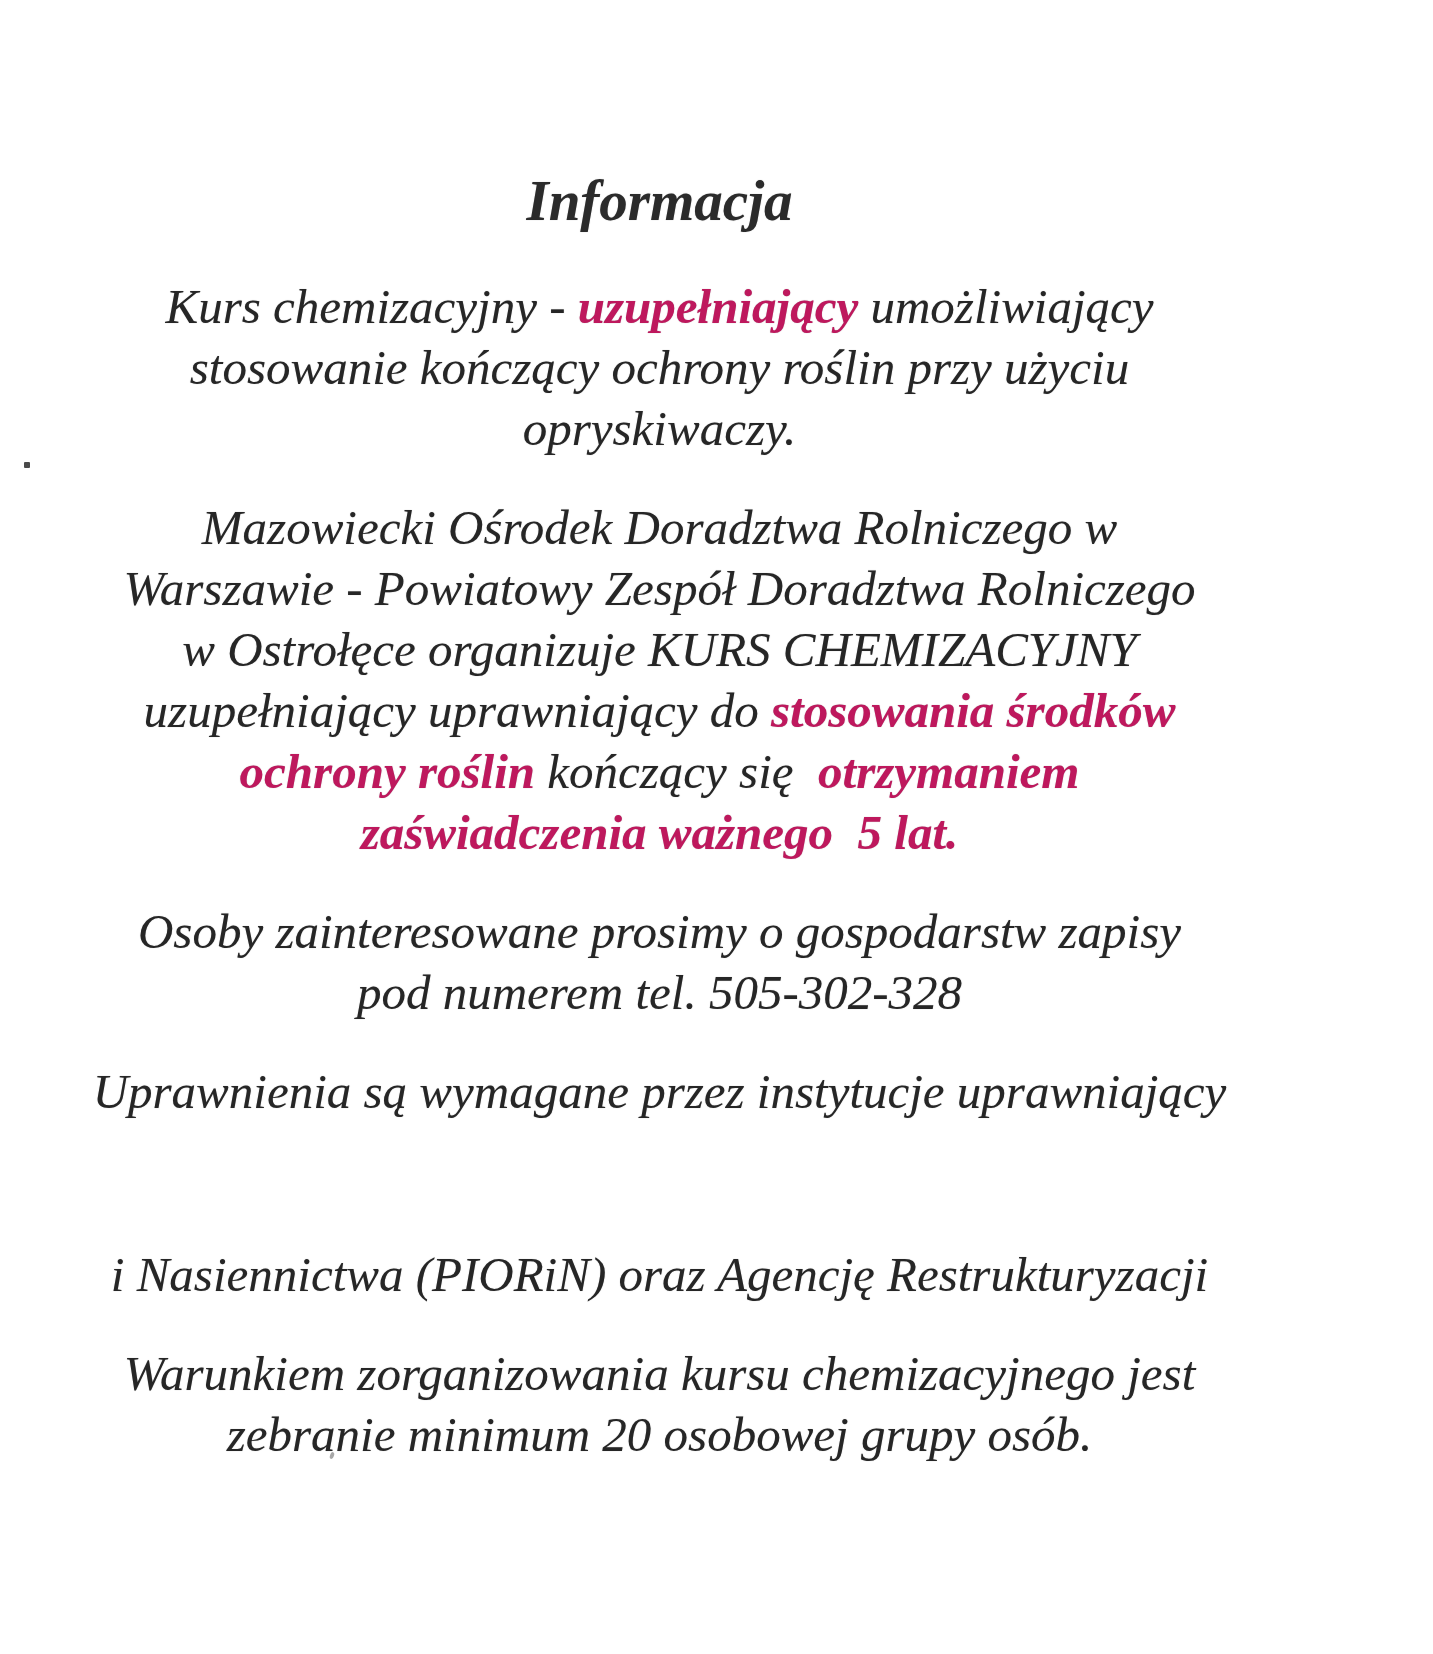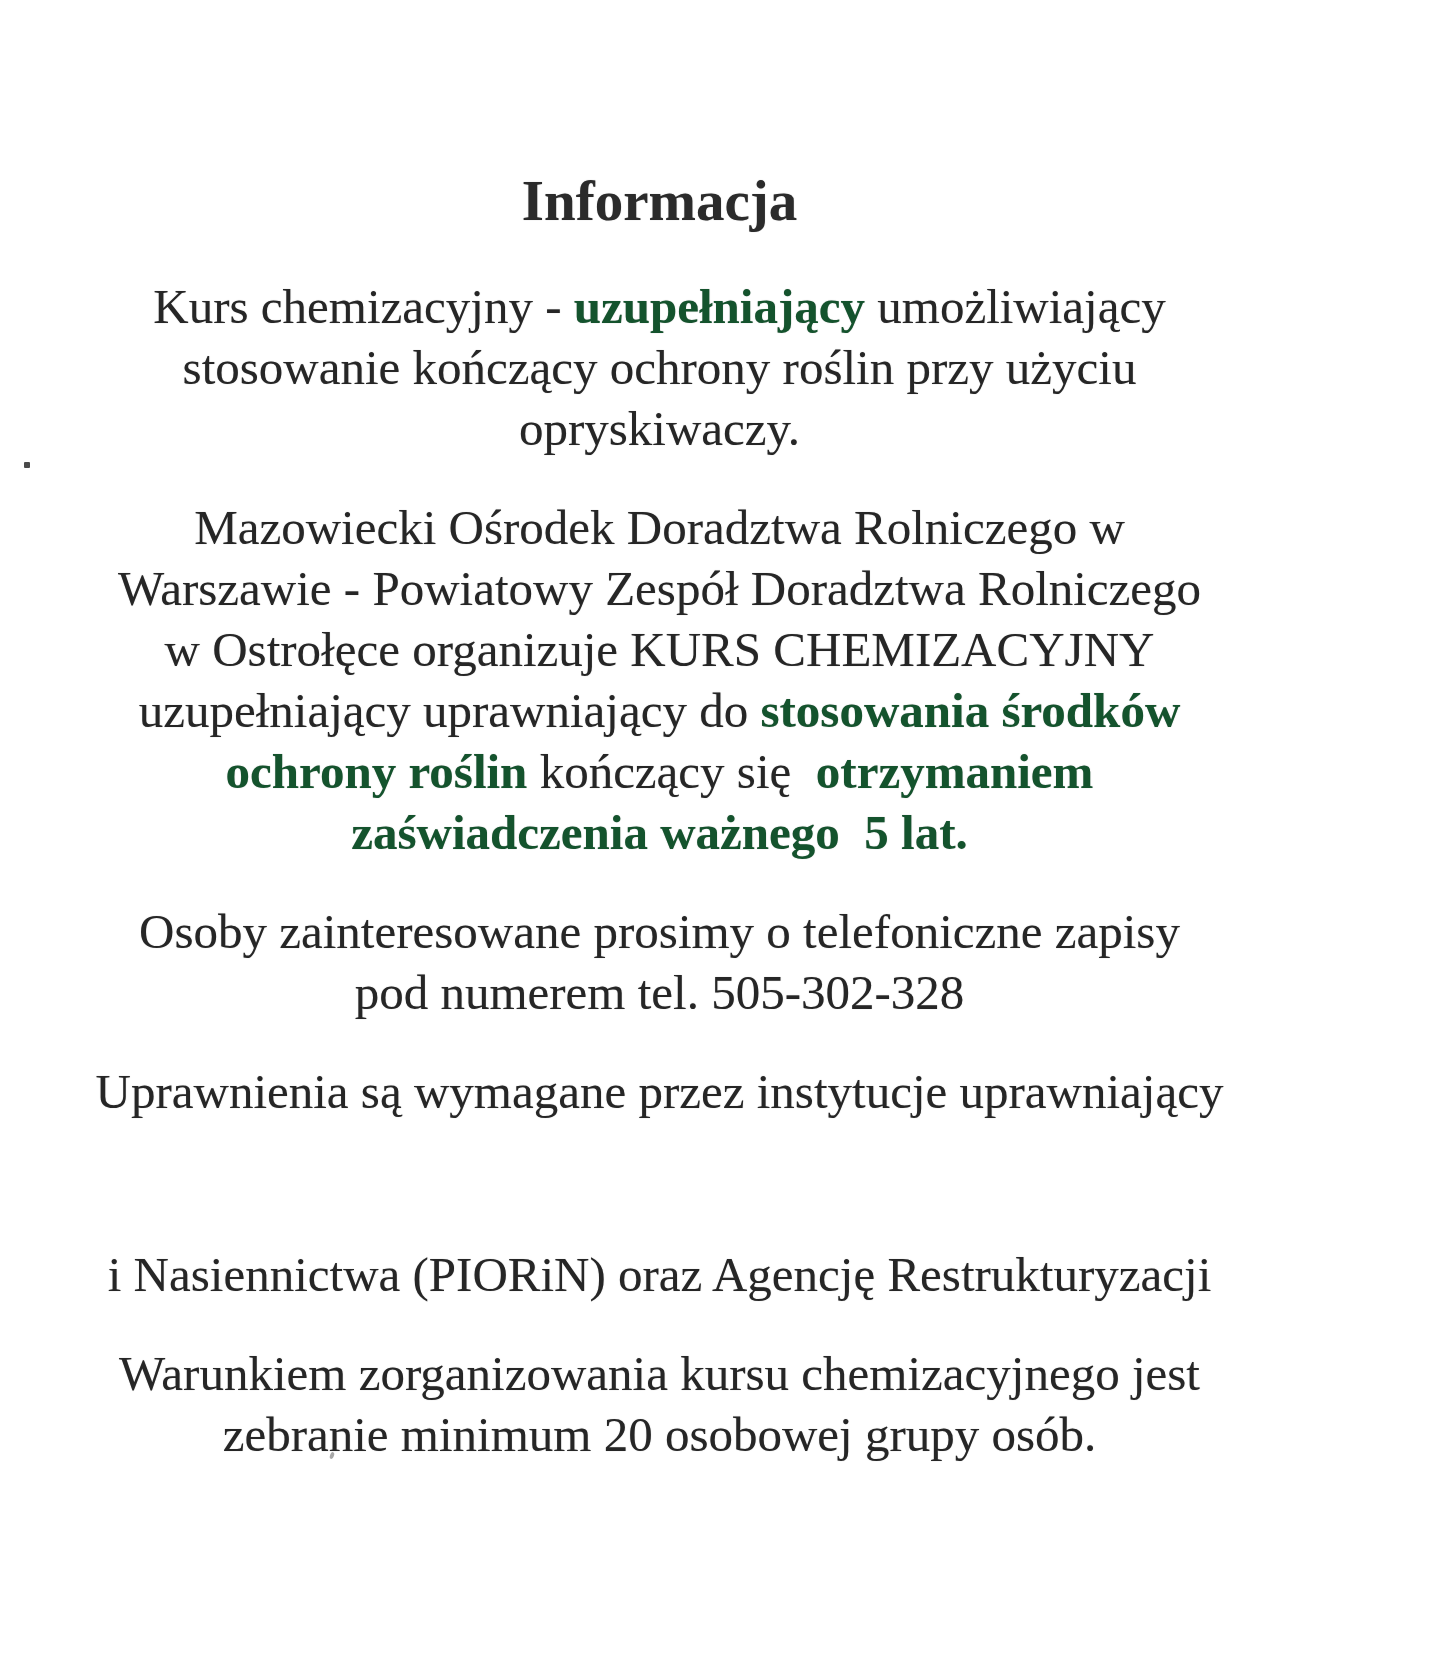--- a/index.html
+++ b/index.html
@@ -15,6 +15,7 @@
     text-align: center;
     color: #262626;
     text-shadow: 0 0 1px rgba(45,45,45,0.35);
+    font-style: italic;
   }
   h1.title {
     font-size: 57px; line-height: 70px;

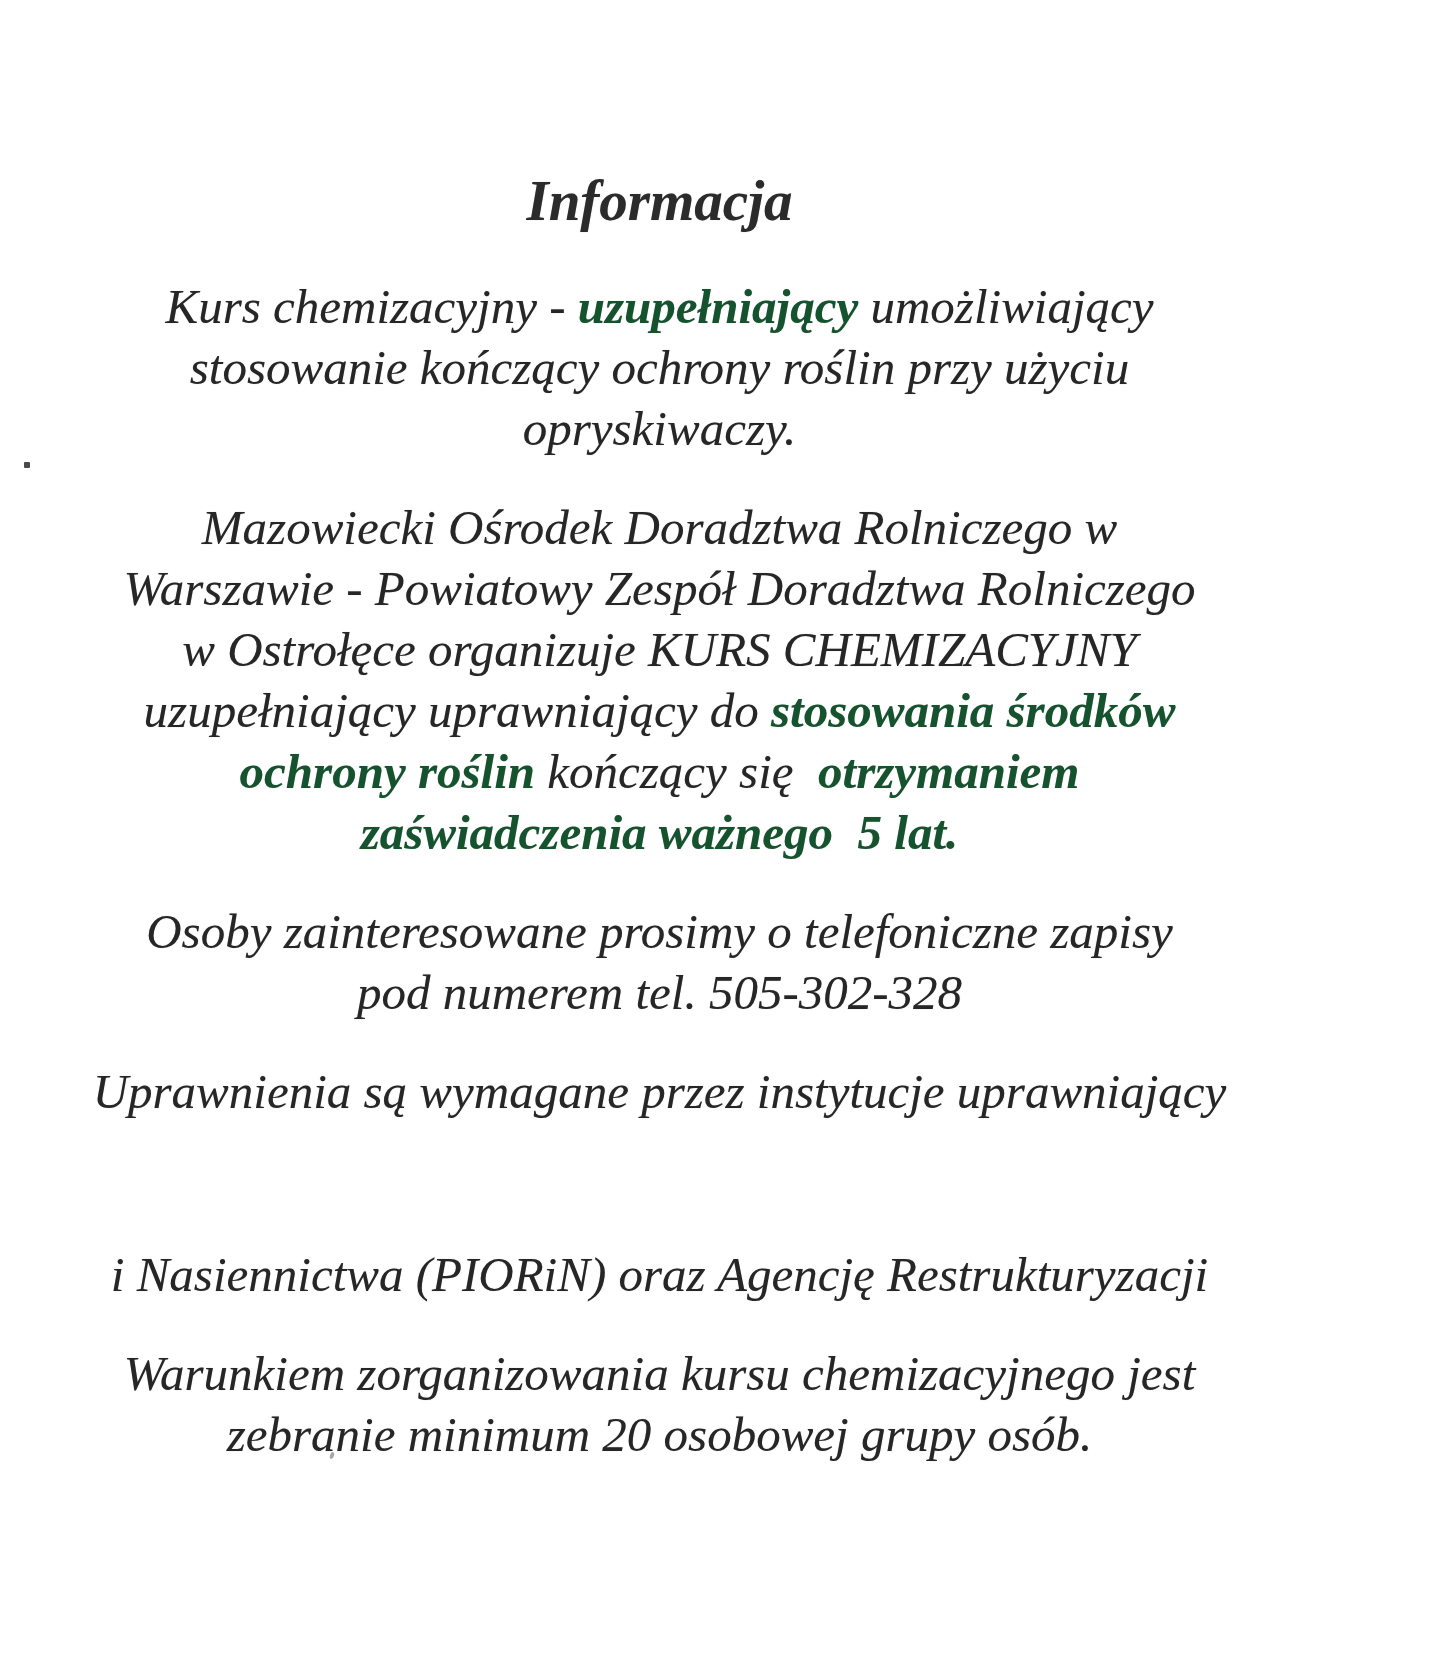--- a/index.html
+++ b/index.html
@@ -28,7 +28,7 @@
     margin: 0 0 38px 0;
     font-weight: normal;
   }
-  p.par span.b { font-weight: bold; color: #14532d; }
+  p.par span.b { font-weight: bold; color: #be185d; }
   .speck-a {
     position: absolute; left: 24px; top: 462px;
     width: 6px; height: 6px; background: #4a4a4a; border-radius: 1px;

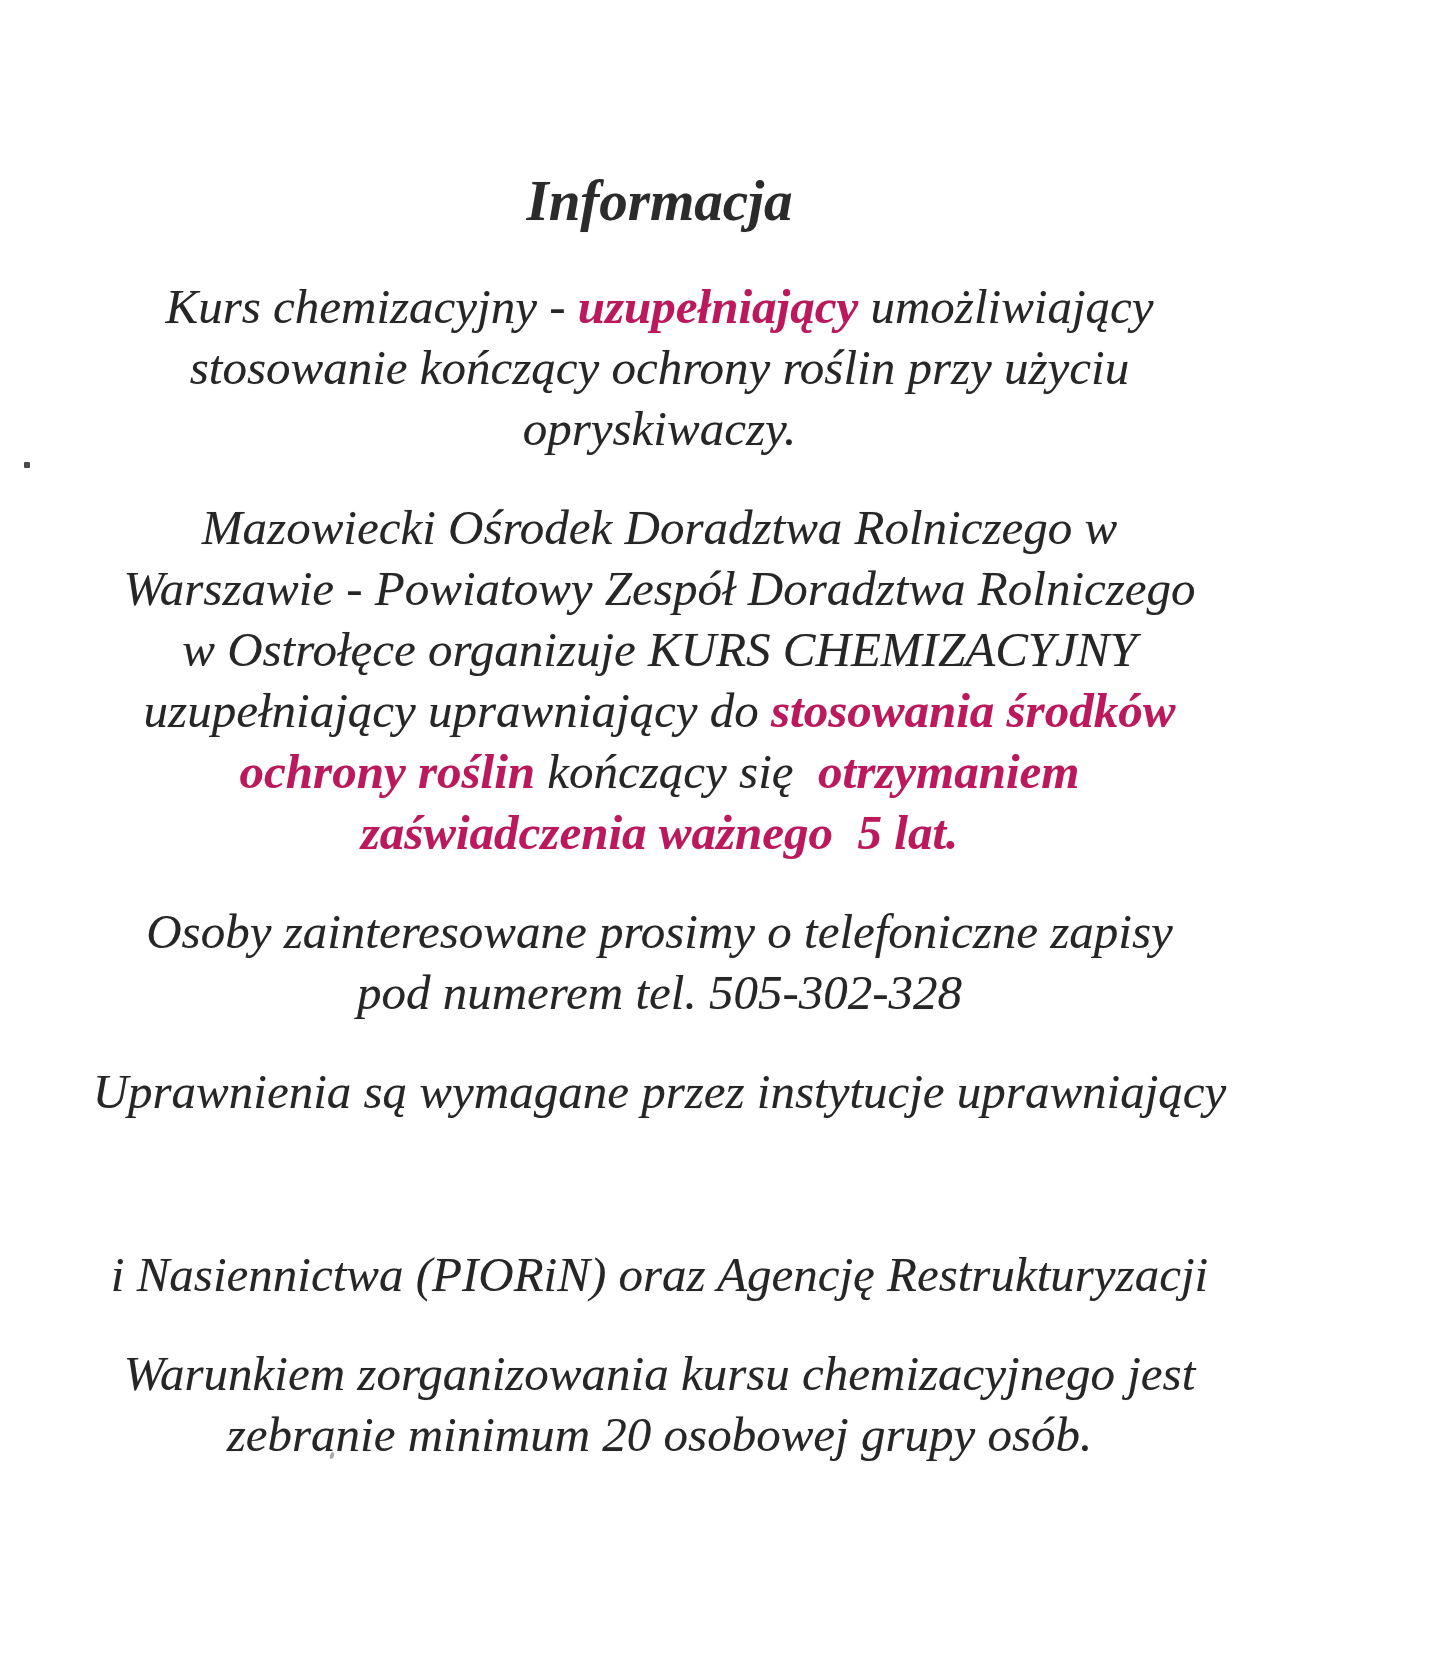--- a/index.html
+++ b/index.html
@@ -47,7 +47,7 @@
   <section id="paragraphs">
       <p class="par"><span>Kurs chemizacyjny - </span><span class="b">uzupełniający</span><span> umożliwiający</span><br><span>stosowanie kończący ochrony roślin przy użyciu</span><br><span>opryskiwaczy.</span></p>
       <p class="par"><span>Mazowiecki Ośrodek Doradztwa Rolniczego w</span><br><span>Warszawie - Powiatowy Zespół Doradztwa Rolniczego</span><br><span>w Ostrołęce organizuje KURS CHEMIZACYJNY</span><br><span>uzupełniający uprawniający do </span><span class="b">stosowania środków</span><br><span class="b">ochrony roślin</span><span> kończący się &nbsp;</span><span class="b">otrzymaniem</span><br><span class="b">zaświadczenia ważnego &nbsp;5 lat.</span></p>
-      <p class="par"><span>Osoby zainteresowane prosimy o telefoniczne zapisy</span><br><span>pod numerem tel. </span><span>505-302-328</span></p>
+      <p class="par"><span>Osoby zainteresowane prosimy o gospodarstw zapisy</span><br><span>pod numerem tel. </span><span>505-302-328</span></p>
       <p class="par"><span>Uprawnienia są wymagane przez instytucje uprawniający</span><br><br><br><span>i Nasiennictwa (PIORiN) oraz Agencję Restrukturyzacji</span><br></p>
       <p class="par"><span>Warunkiem zorganizowania kursu chemizacyjnego jest</span><br><span>zebranie minimum 20 osobowej grupy osób.</span></p>
     </section>

